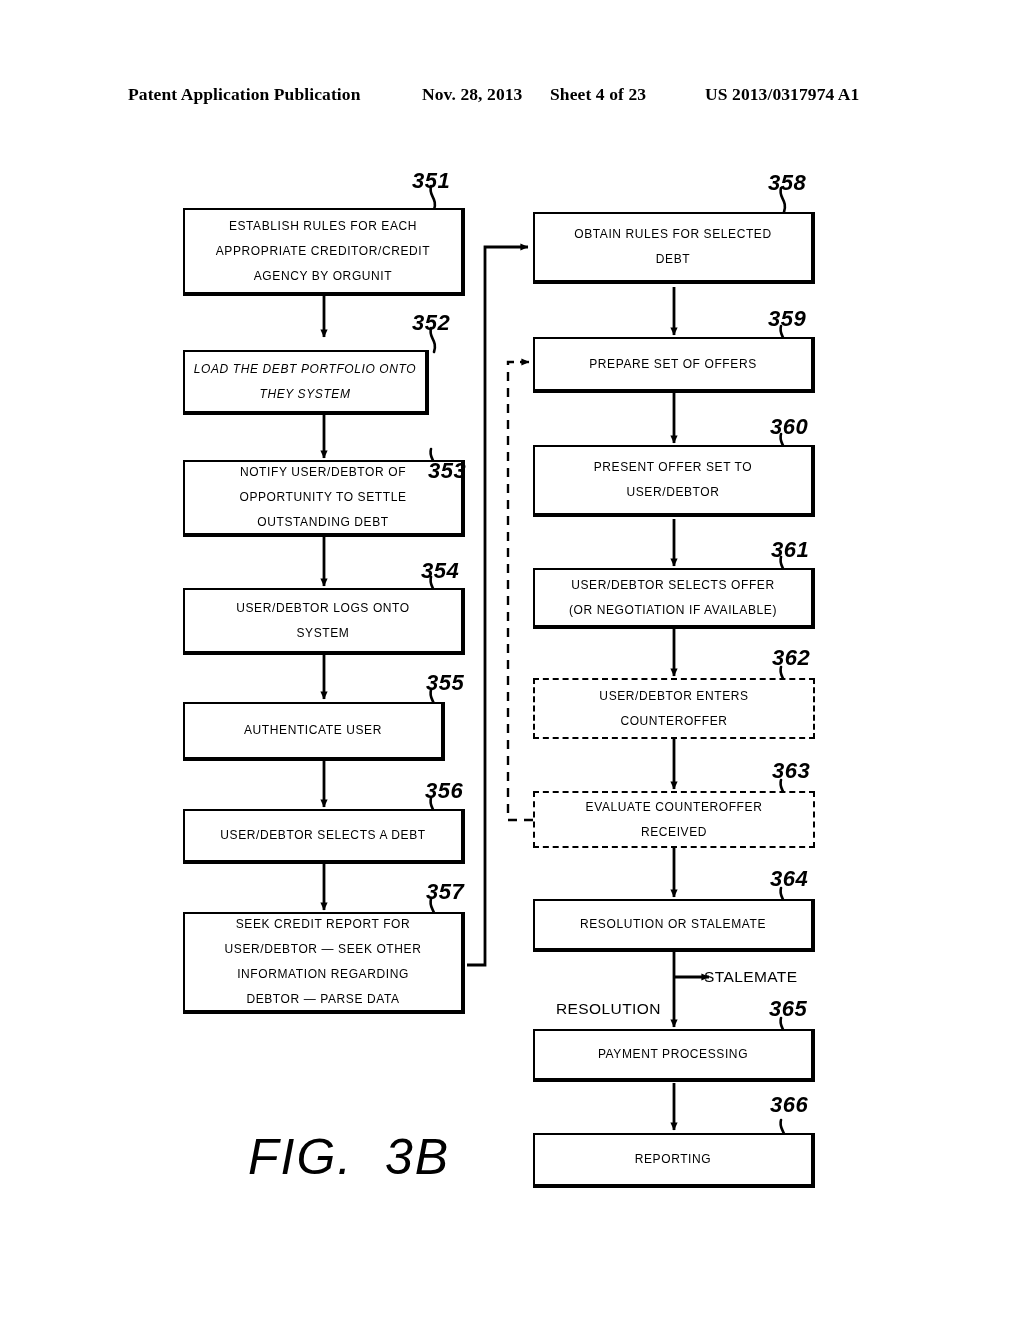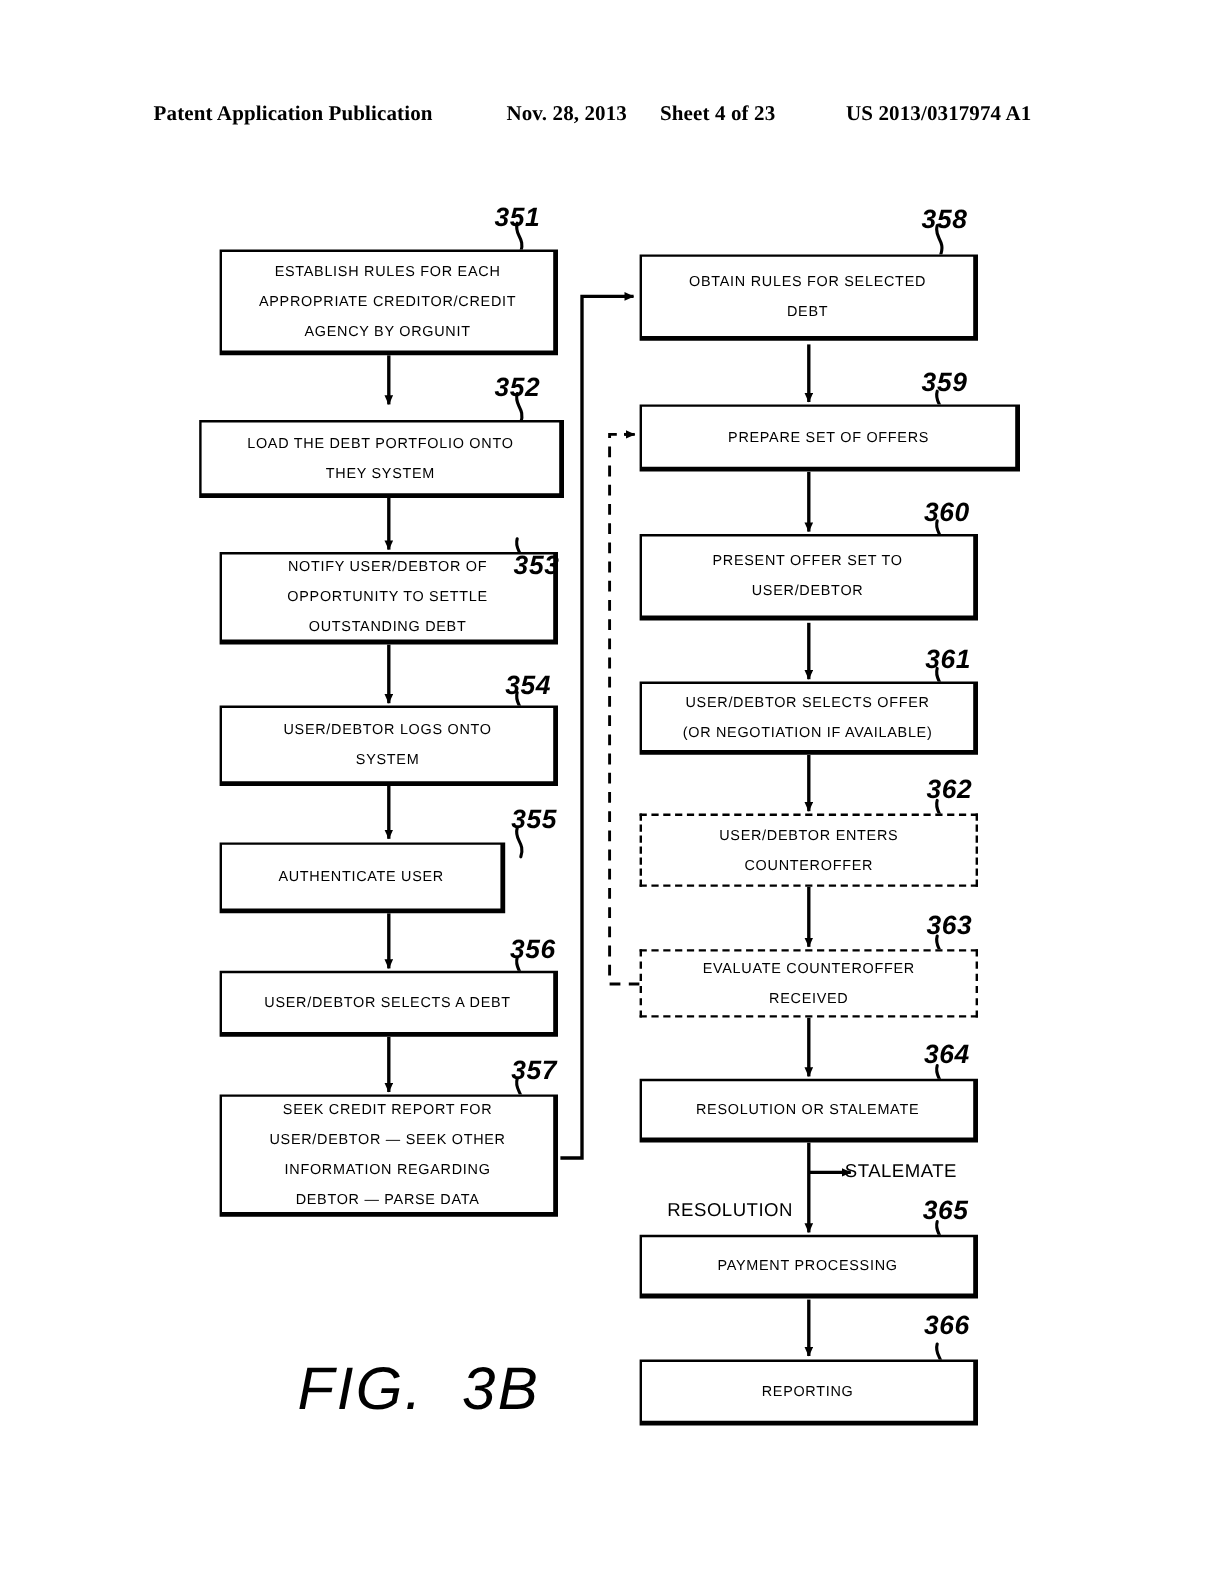--- a/index.html
+++ b/index.html
@@ -191,7 +191,7 @@
   </div>
   <div class="refnum" style="left:412px; top:168px;">351</div>
 
-  <div class="node" style="left:166px; top:350px; width:304px; height:65px;">
+  <div class="node" style="left:183px; top:350px; width:246px; height:65px;font-style:italic;">
     <span class="nlabel">LOAD THE DEBT PORTFOLIO ONTO
 THEY SYSTEM</span>
   </div>

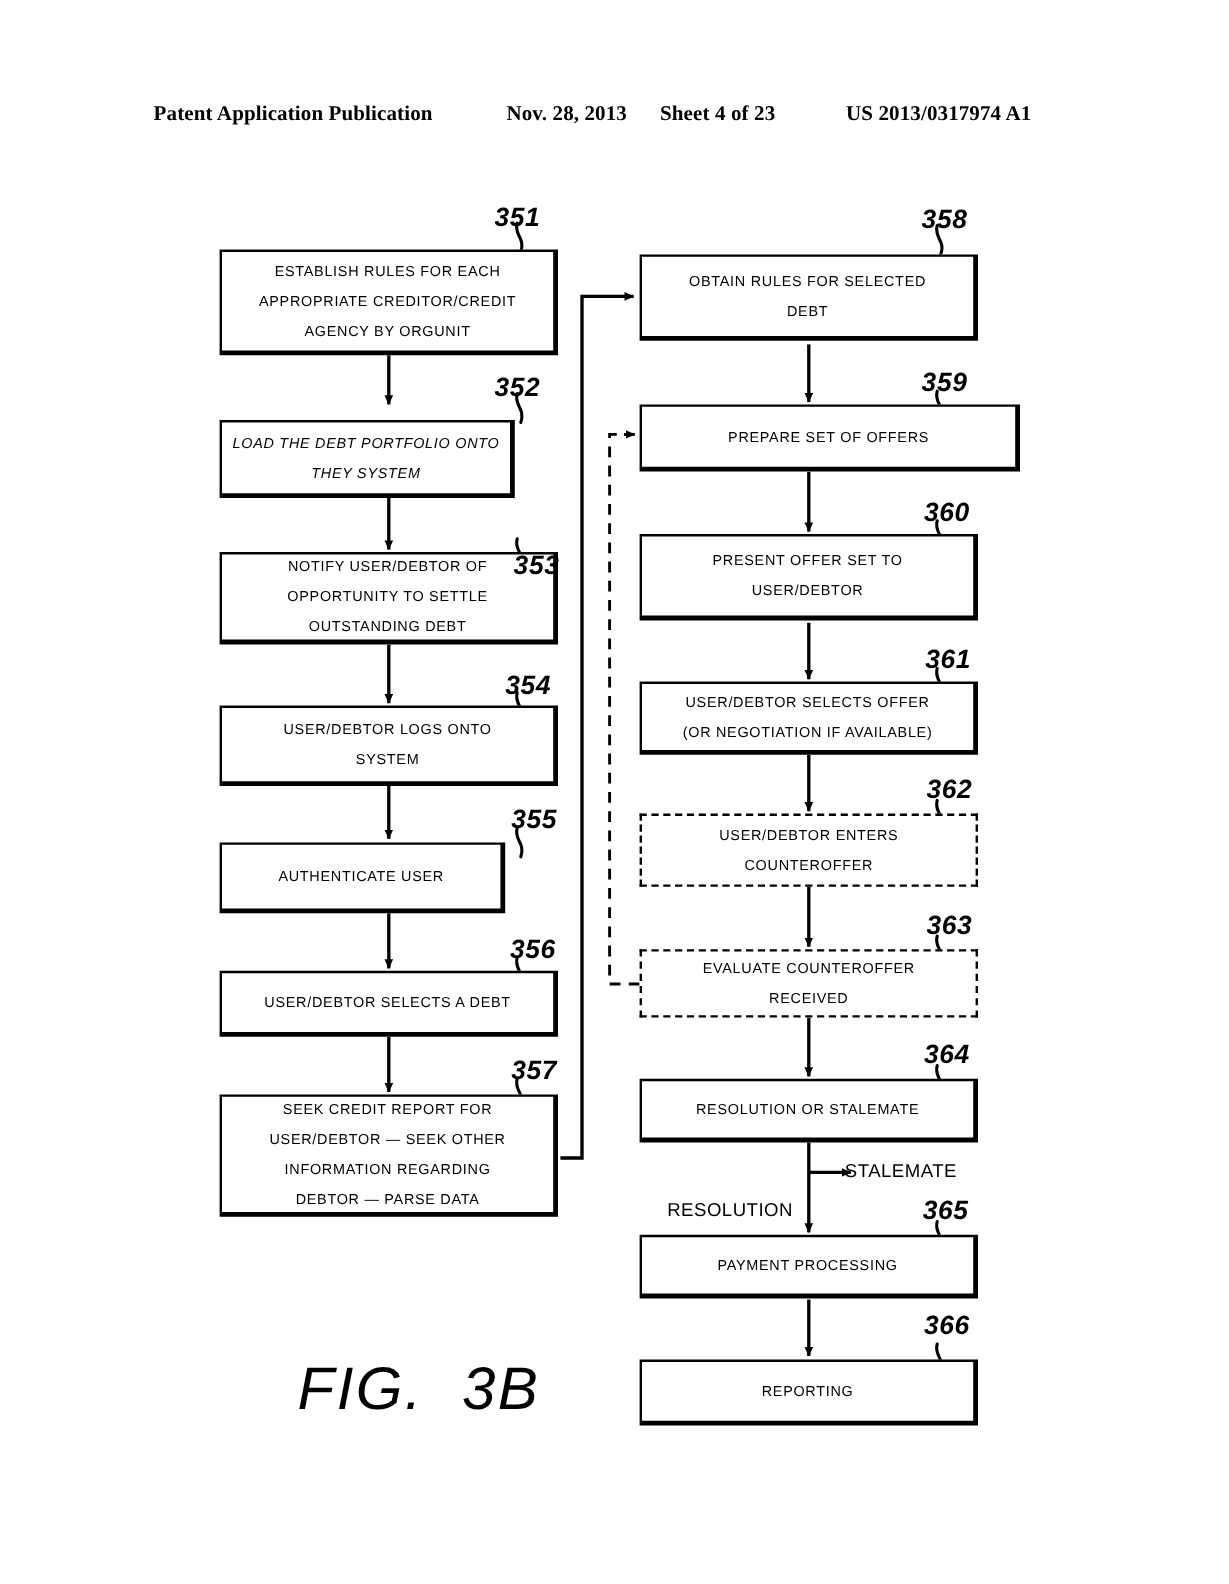--- a/index.html
+++ b/index.html
@@ -234,7 +234,7 @@
   </div>
   <div class="refnum" style="left:768px; top:170px;">358</div>
 
-  <div class="node" style="left:533px; top:337px; width:317px; height:56px;">
+  <div class="node" style="left:533px; top:337px; width:282px; height:56px;">
     <span class="nlabel">PREPARE SET OF OFFERS</span>
   </div>
   <div class="refnum" style="left:768px; top:306px;">359</div>

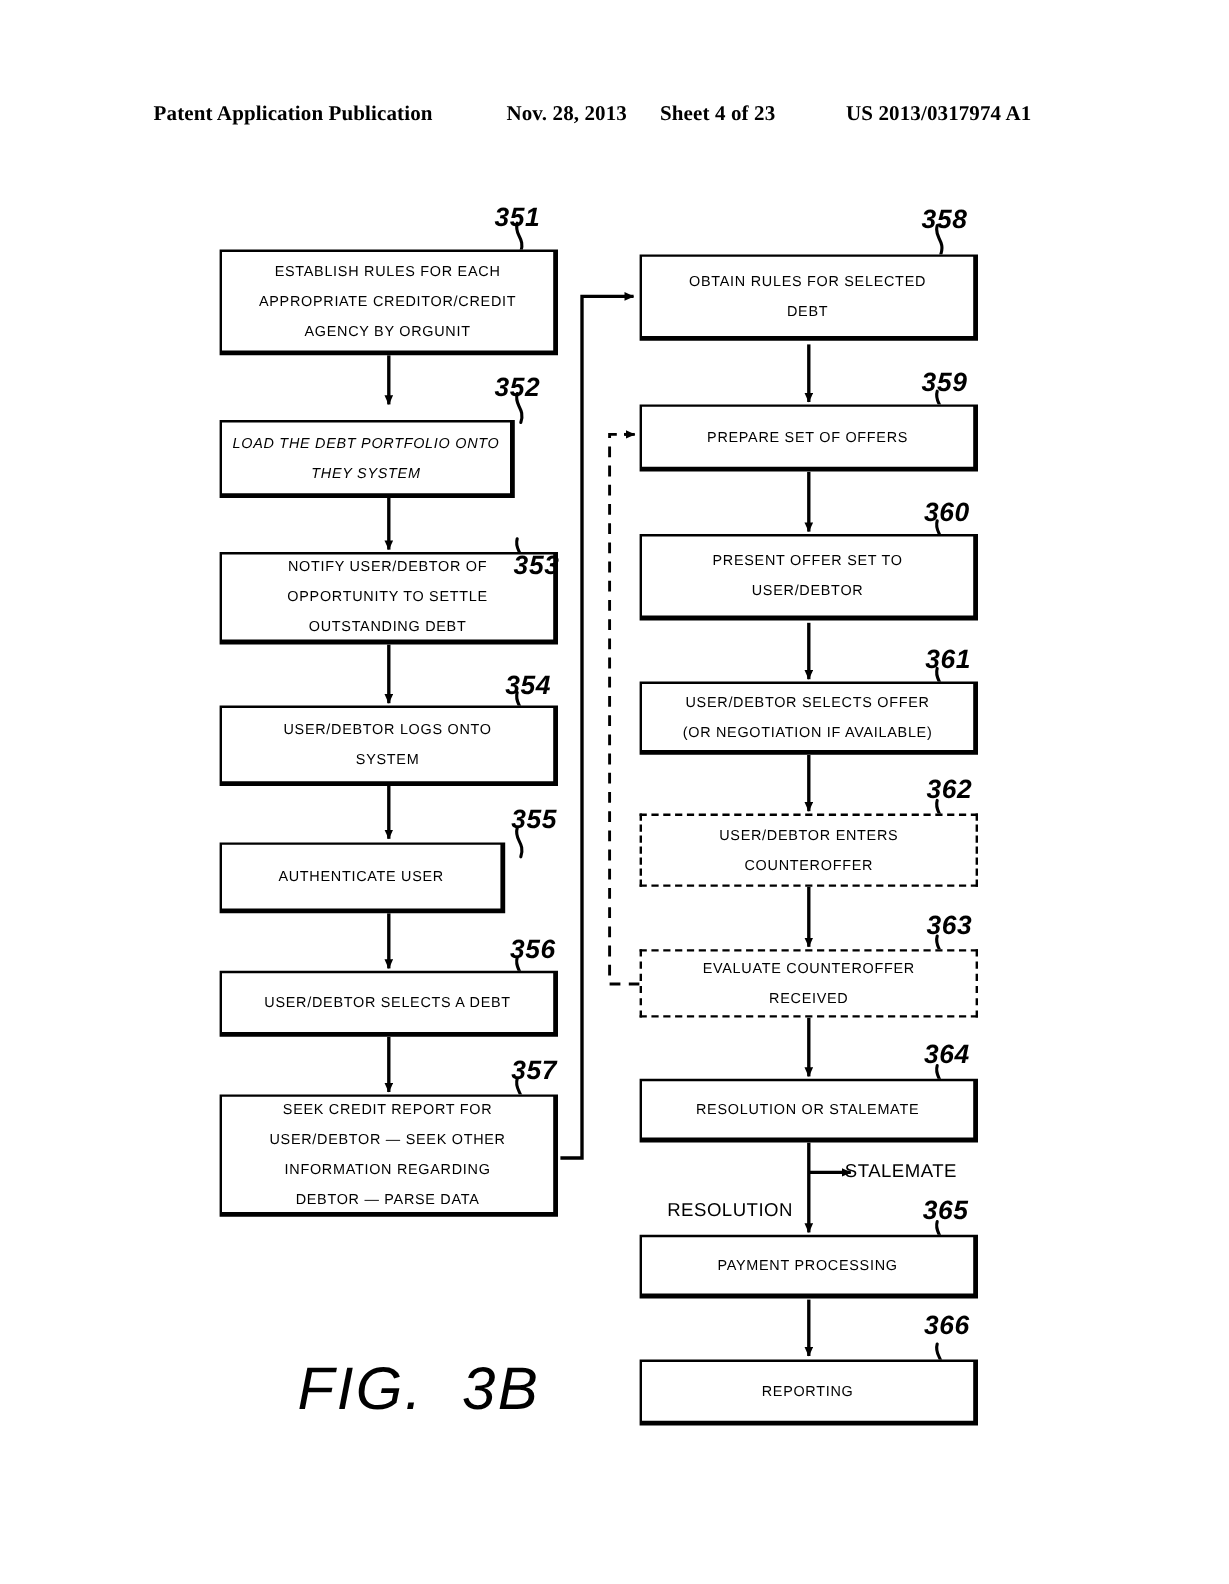--- a/index.html
+++ b/index.html
@@ -210,7 +210,7 @@
   </div>
   <div class="refnum" style="left:421px; top:558px;">354</div>
 
-  <div class="node" style="left:183px; top:702px; width:238px; height:59px;">
+  <div class="node" style="left:183px; top:702px; width:262px; height:59px;">
     <span class="nlabel">AUTHENTICATE USER</span>
   </div>
   <div class="refnum" style="left:426px; top:670px;">355</div>

